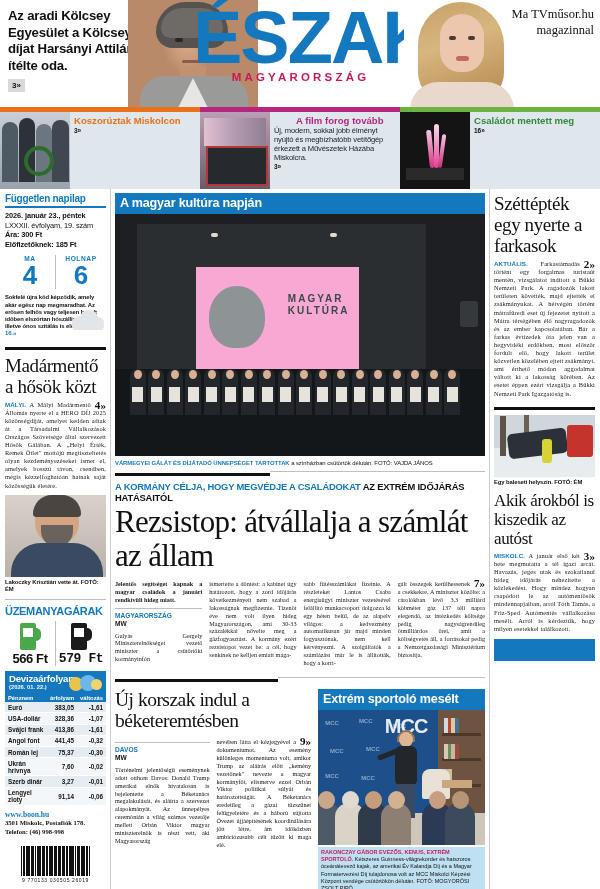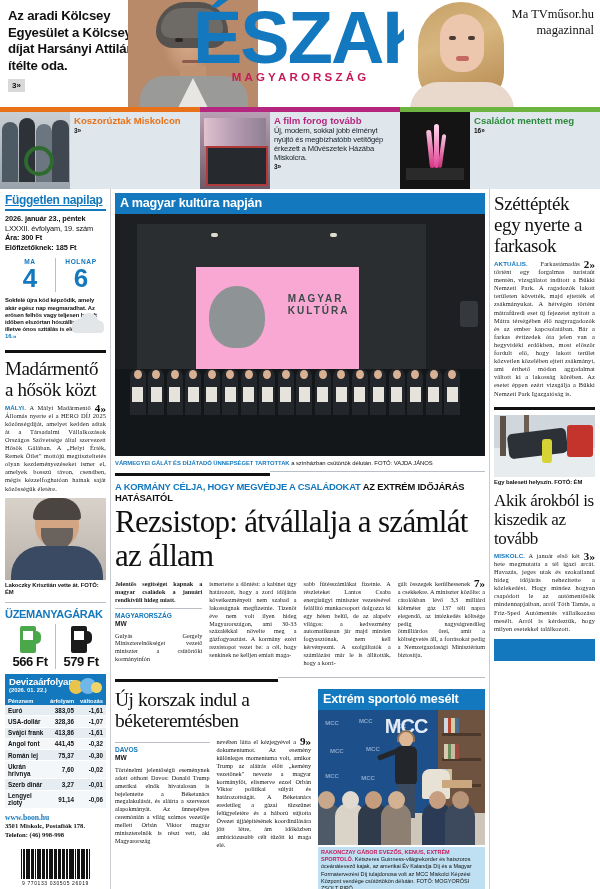--- a/index.html
+++ b/index.html
@@ -287,7 +287,7 @@
             <span class="box"></span>
         </div>
         <div class="t-text">
-          <div class="t-head" style="color:#b5267f;">A film forog tovább</div>
+          <div class="t-head" style="color:#b5267f;margin-left:22px;">A film forog tovább</div>
           <div class="t-desc">Új, modern, sokkal jobb élményt nyújtó és megbízhatóbb vetítőgép érkezett a Művészetek Házába Miskolcra.</div>
           <div class="t-pg">3»</div>
         </div>

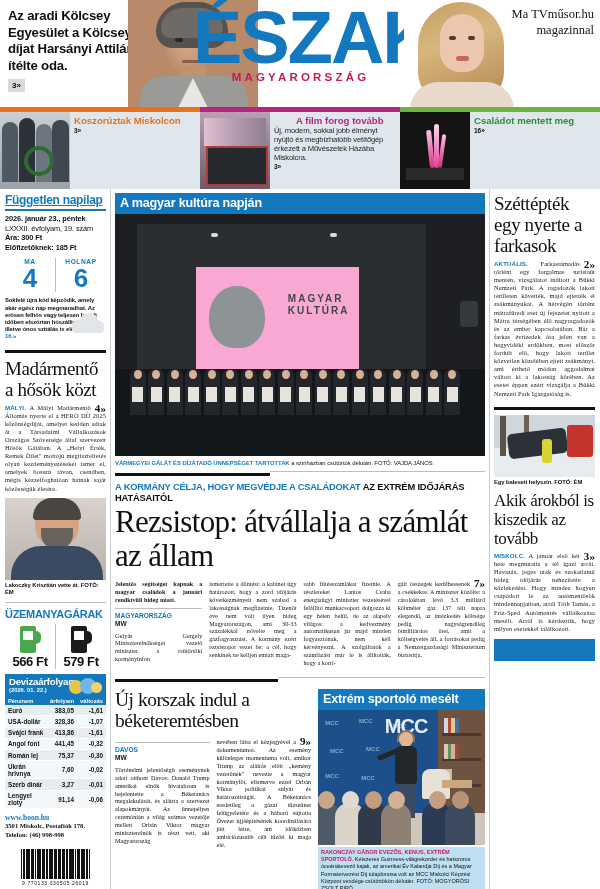--- a/index.html
+++ b/index.html
@@ -85,7 +85,7 @@
   .colC{width:380px;flex:none;padding:4px 4px 0 4px;box-sizing:border-box;border-left:1px solid #c9cdd1;border-right:1px solid #c9cdd1;}
   .colR{width:110px;flex:none;padding:4px 5px 0 4px;box-sizing:border-box;}
 
-  .fuggetlen{color:#1378bd;font-weight:bold;font-size:12px;letter-spacing:-0.3px;text-decoration:underline;}
+  .fuggetlen{color:#1378bd;font-weight:bold;font-size:10px;letter-spacing:-0.3px;}
   .rule-blue{height:2px;background:#1378bd;margin:2px 0 3px 0;}
   .imprint{font-size:7.4px;line-height:9.6px;font-weight:bold;color:#111;letter-spacing:-0.1px;}
   .imprint .lite{font-weight:normal;}

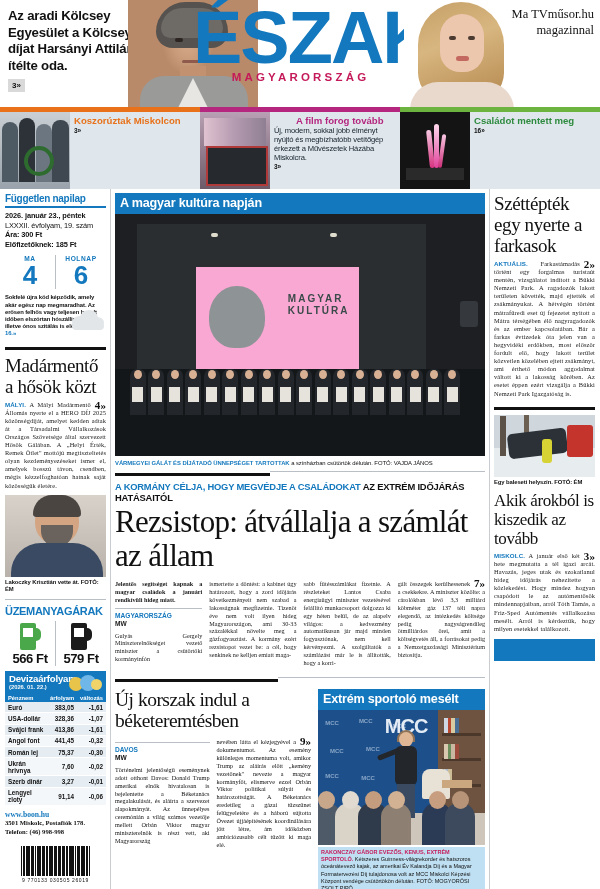--- a/index.html
+++ b/index.html
@@ -728,7 +728,7 @@
       </div>
       <div class="cap">Egy baleseti helyszín. FOTÓ: ÉM</div>
 
-      <div class="serif-head sm" style="margin-top:5px;">Akik árokból is kiszedik az tovább</div>
+      <div class="serif-head sm" style="margin-top:5px;">Akik árokból is kiszedik az autóst</div>
       <div class="body-serif">
         <span class="pgref">3»</span>
         <span class="kicker">MISKOLC.</span>

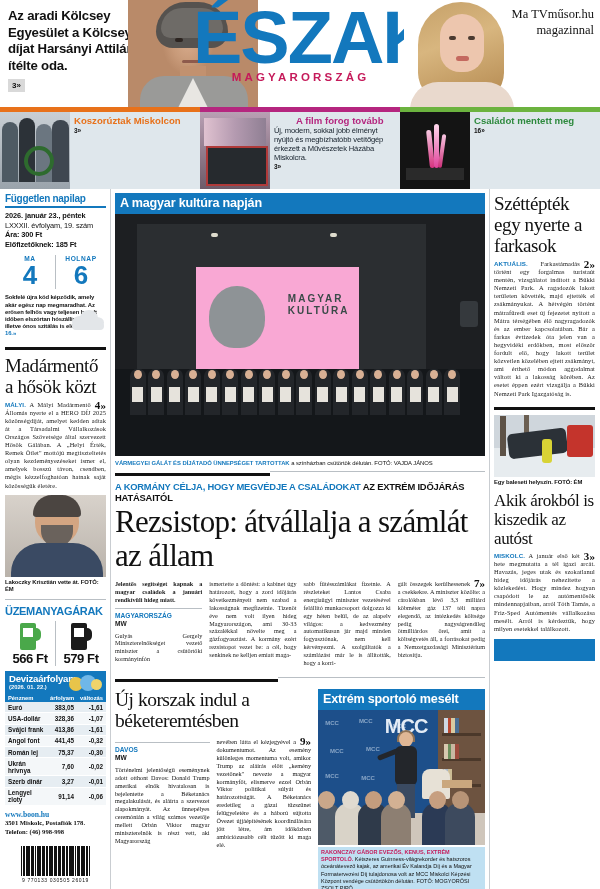--- a/index.html
+++ b/index.html
@@ -120,7 +120,7 @@
   .fuelhead{color:#1378bd;font-weight:bold;font-size:11px;letter-spacing:-0.3px;margin-top:5px;}
   .fuelrow{display:flex;margin-top:4px;}
   .fuelcell{flex:1;text-align:center;}
-  .fuelcell.sep{border-left:1px solid #b9bfc4;}
+  .fuelcell.sep{border-left:1px solid #b9bfc4;font-family:Liberation Mono, monospace;}
   .pumpwrap{height:30px;display:flex;align-items:center;justify-content:center;}
   .pump{width:21px;height:27px;position:relative;}
   .pumpbody{position:absolute;left:0;top:0;width:16px;height:27px;border-radius:2px;}

